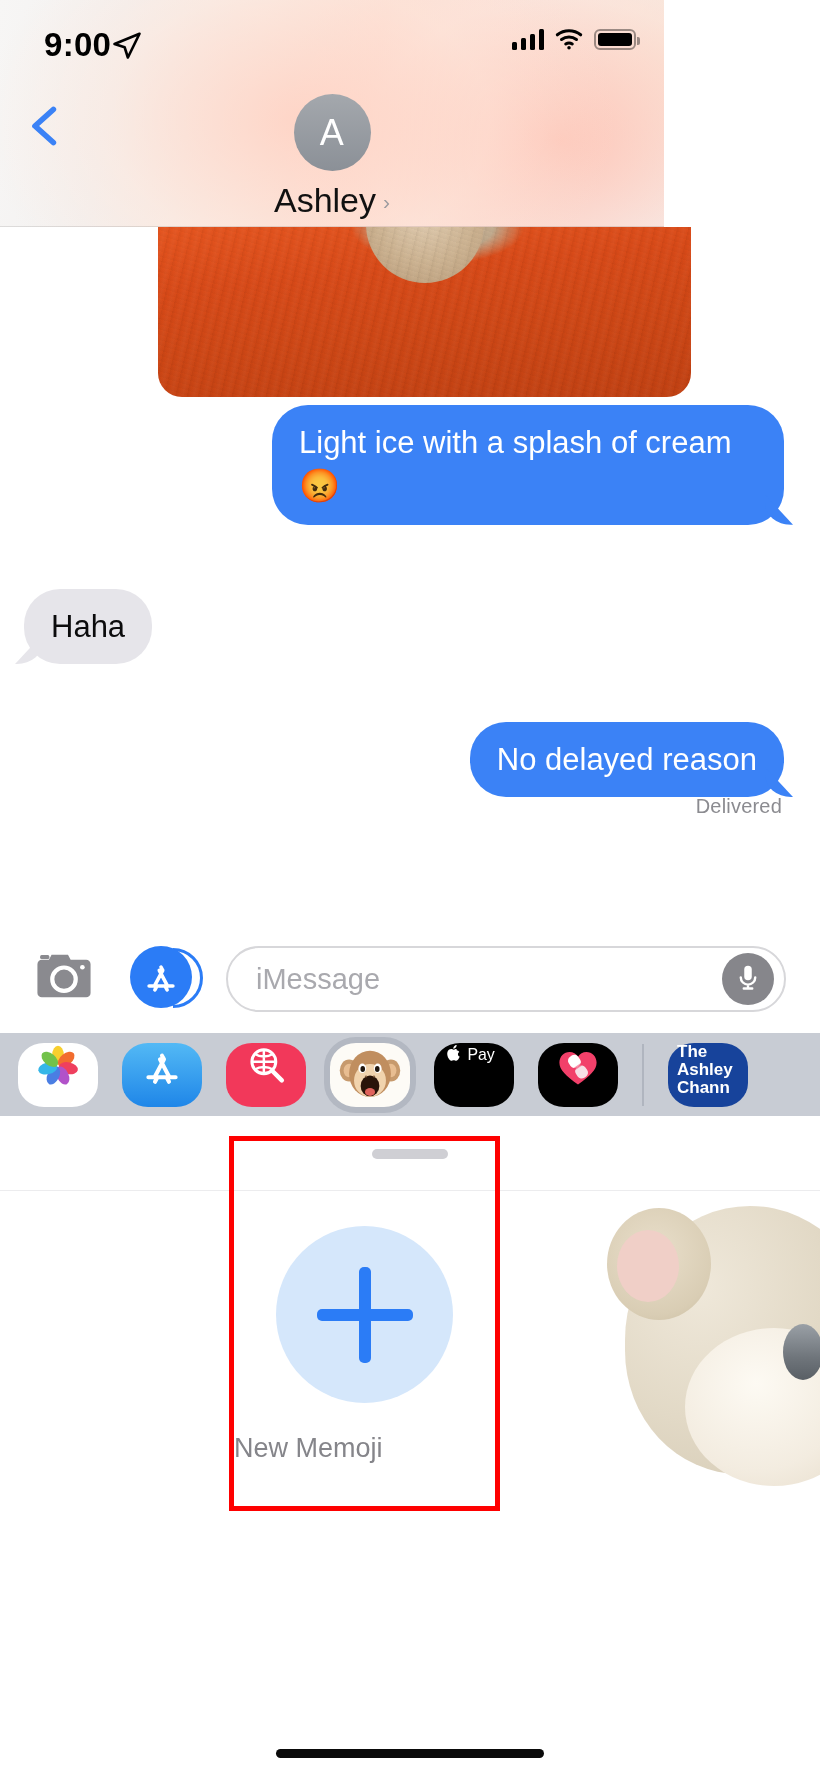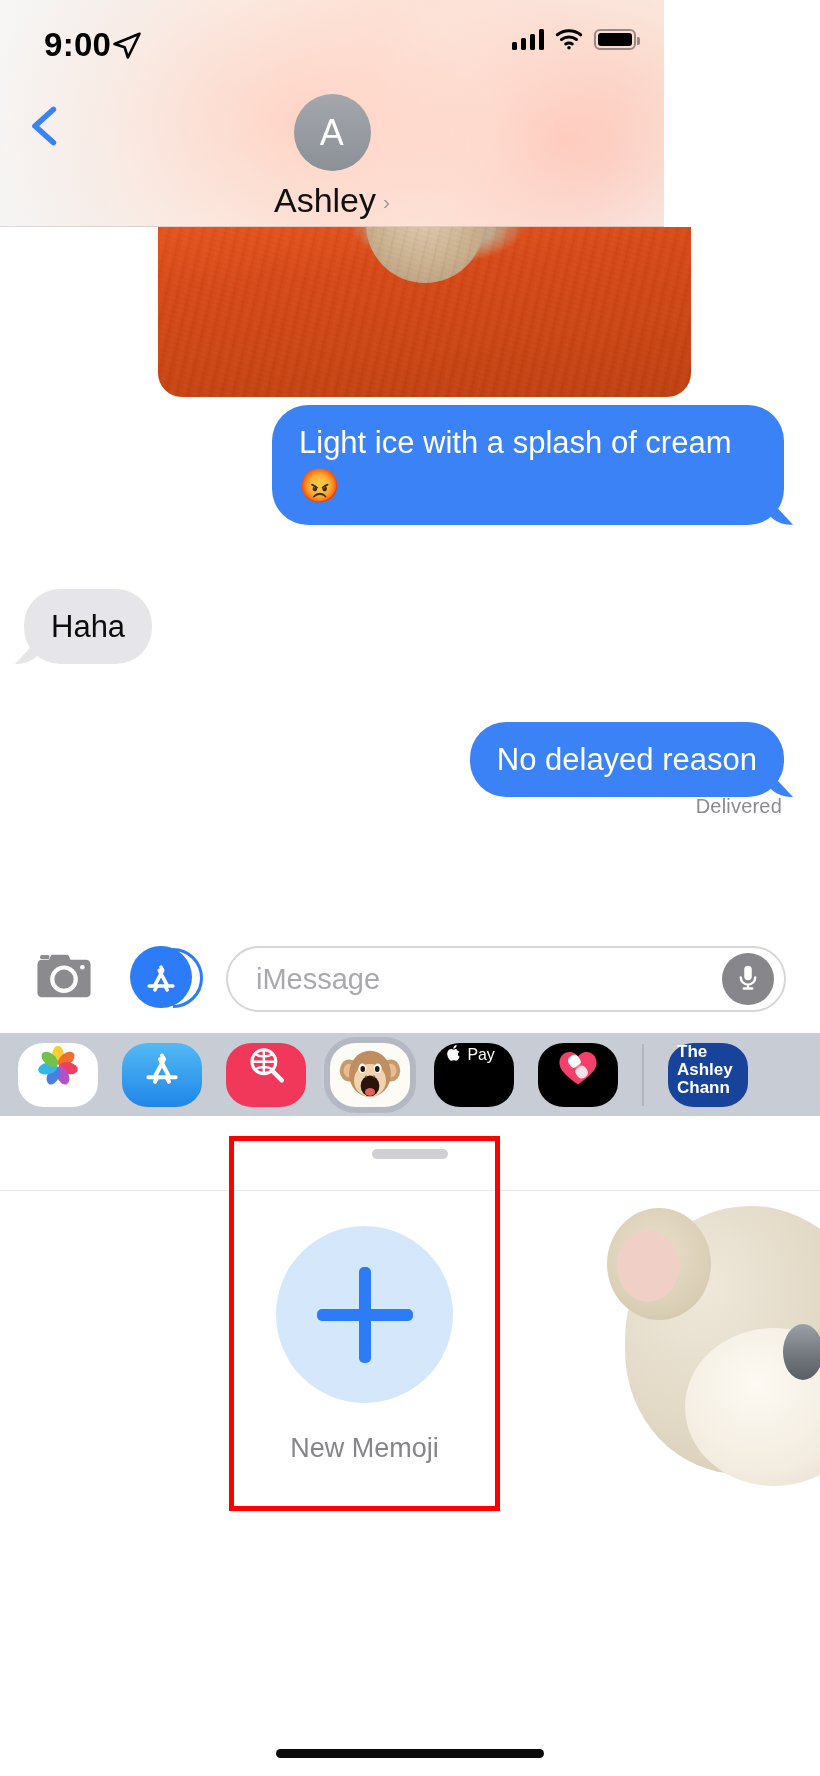--- a/index.html
+++ b/index.html
@@ -231,7 +231,7 @@
   .plus-circle .pl:after{ left:42px; top:0; width:12px; height:96px; }
   .memoji-label{
     position:absolute; left:0; right:0; bottom:42px;
-    text-align:center; font-size:27px; color:#85858a;
+    text-align:left; font-size:27px; color:#85858a;
   }
 
   .memoji-peek{

